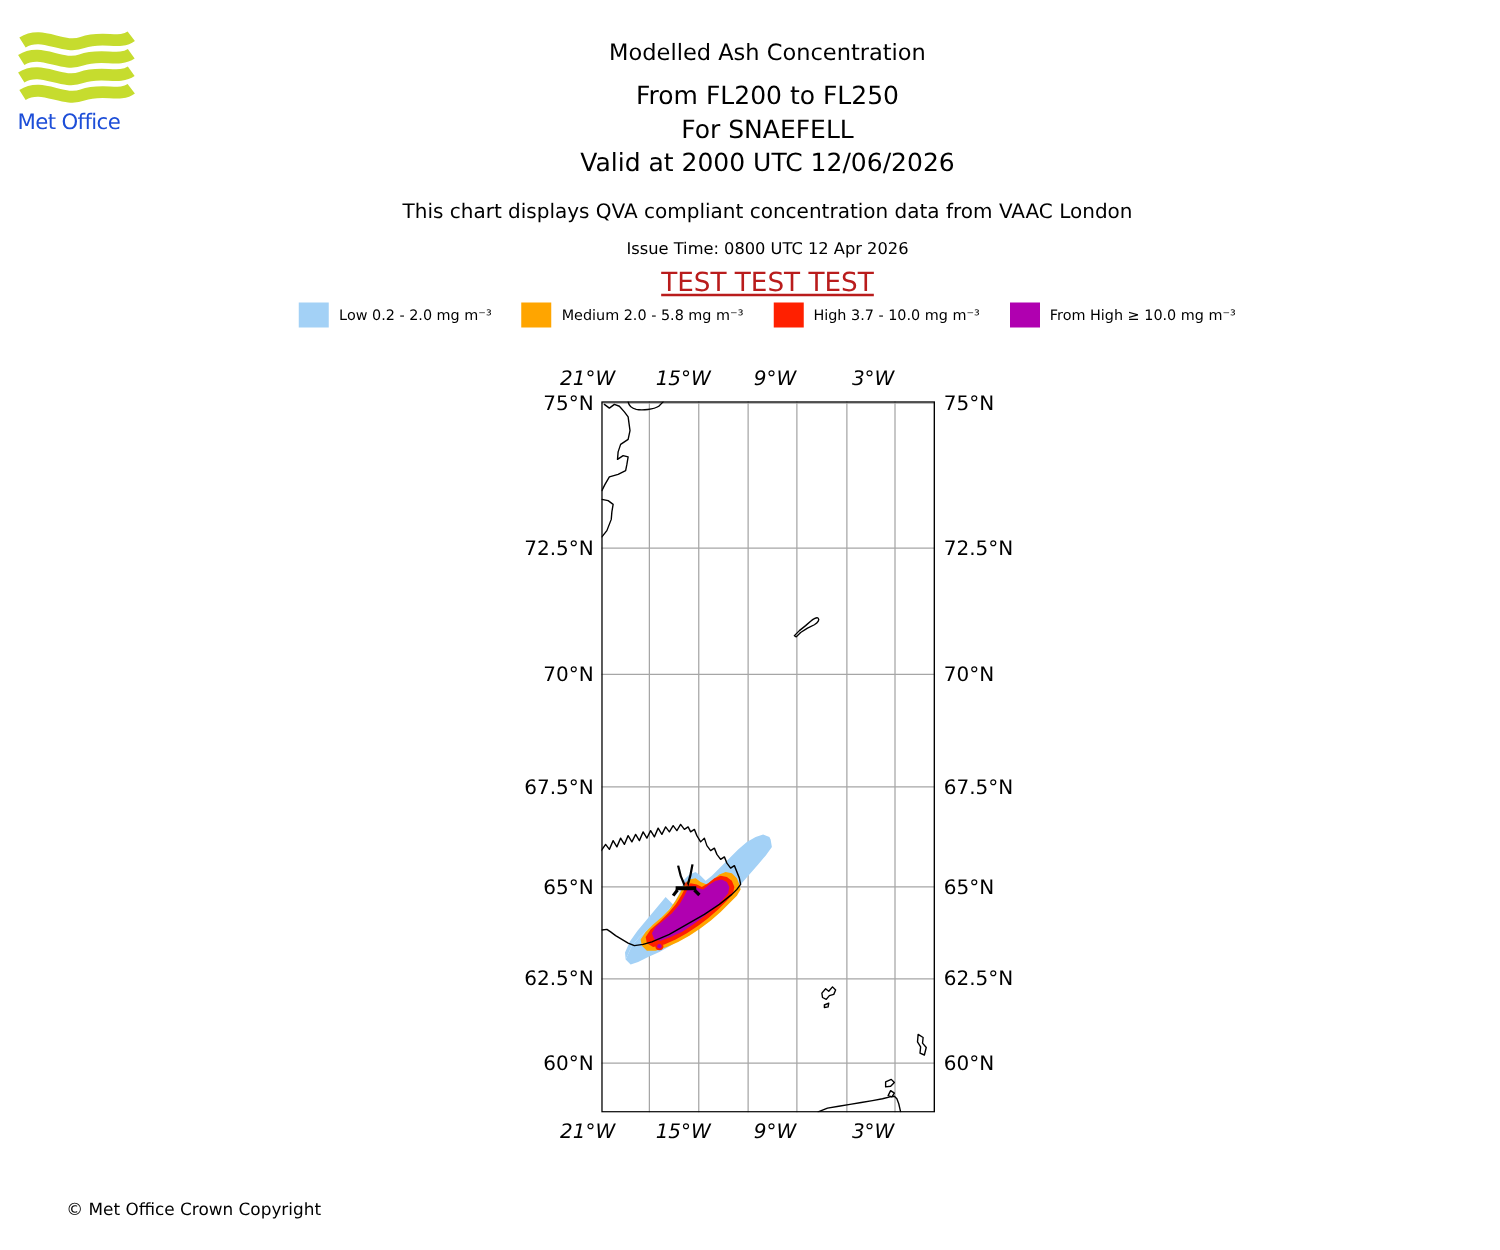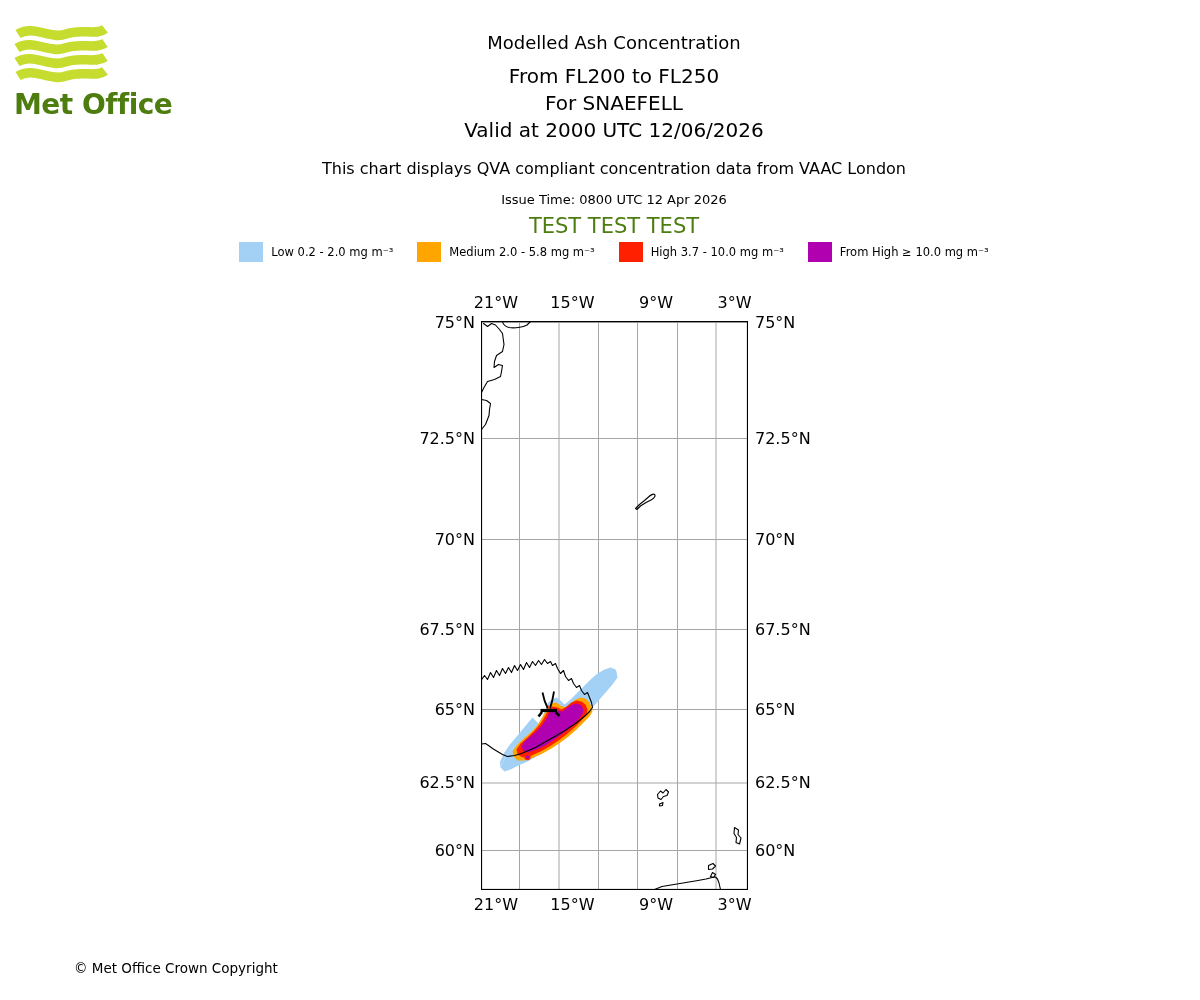--- a/index.html
+++ b/index.html
@@ -24,7 +24,7 @@
   .lat-left{width:85px;text-align:right;}
   .lat-right{width:85px;text-align:left;}
   #copyright{left:74px;top:960px;font-size:13.5px;}
-  #logo-text{left:14px;top:88px;font-size:28px;font-weight:bold;color:#4d7c0f;letter-spacing:-0.5px;}
+  #logo-text{left:14px;top:88px;font-size:17px;font-weight:normal;color:#1d4ed8;letter-spacing:-0.5px;}
   svg{display:block;}
 </style>
 </head>

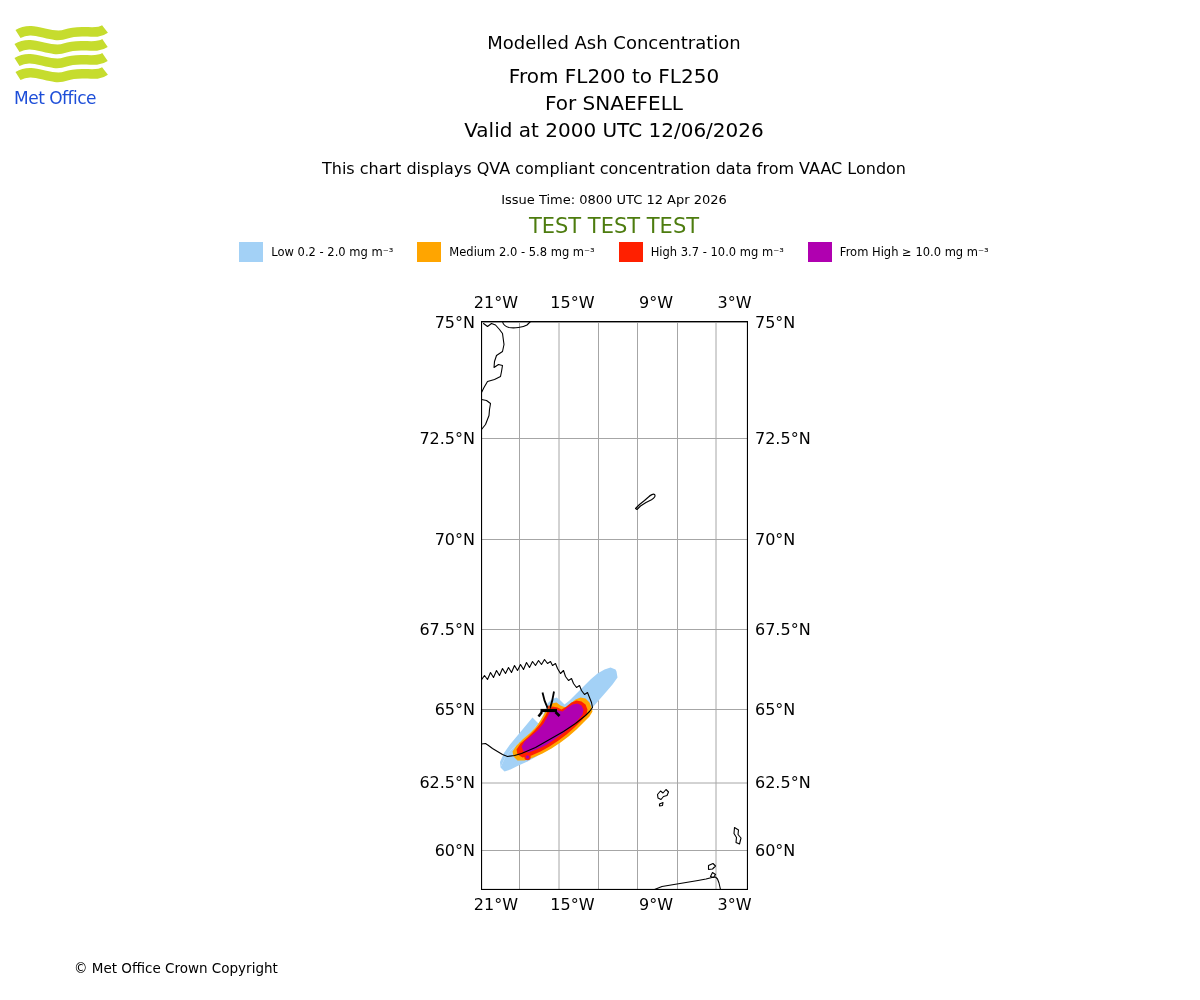--- a/index.html
+++ b/index.html
@@ -48,7 +48,7 @@
 <div class="abs ctr title-sub" id="title-line4">Valid at 2000 UTC 12/06/2026</div>
 <div class="abs ctr" id="qva-note">This chart displays QVA compliant concentration data from VAAC London</div>
 <div class="abs ctr" id="issue-time">Issue Time: 0800 UTC 12 Apr 2026</div>
-<div class="abs ctr" id="test-banner" style="color: #4d7c0f;">TEST TEST TEST</div>
+<div class="abs ctr" id="test-banner" style="color: #b91c1c; text-decoration: underline;">TEST TEST TEST</div>
 
 <div class="abs ctr" id="legend">
   <div class="lg-item">

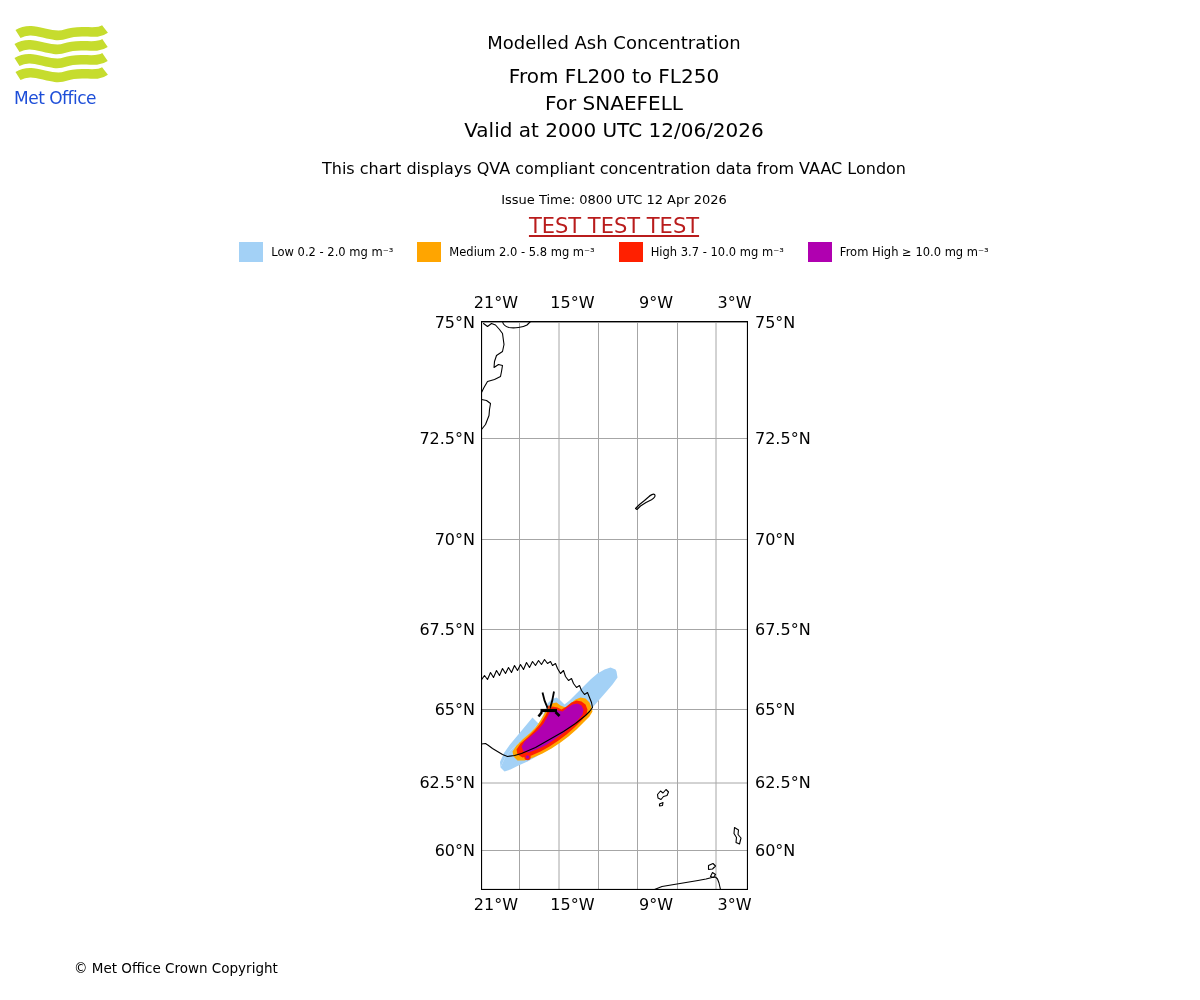--- a/index.html
+++ b/index.html
@@ -20,7 +20,7 @@
   .sw{width:24px;height:20px;display:inline-block;}
   .lg-label{font-size:11.5px;white-space:nowrap;}
   .tick{font-size:16px;line-height:20px;white-space:nowrap;}
-  .lon-tick{width:70px;text-align:right;}
+  .lon-tick{width:70px;text-align:left;font-style:italic;}
   .lat-left{width:85px;text-align:right;}
   .lat-right{width:85px;text-align:left;}
   #copyright{left:74px;top:960px;font-size:13.5px;}

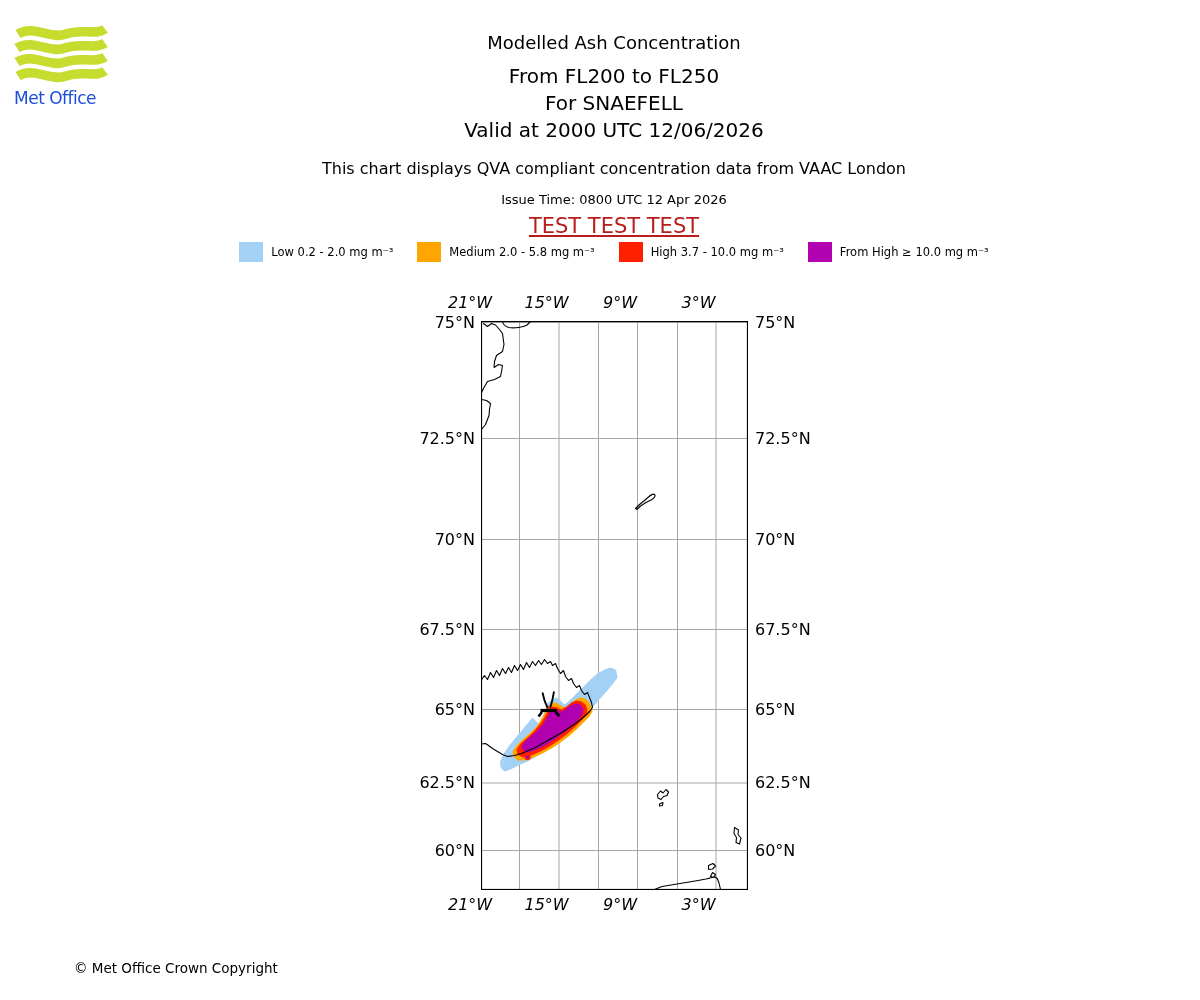--- a/index.html
+++ b/index.html
@@ -23,7 +23,7 @@
   .lon-tick{width:70px;text-align:left;font-style:italic;}
   .lat-left{width:85px;text-align:right;}
   .lat-right{width:85px;text-align:left;}
-  #copyright{left:74px;top:960px;font-size:13.5px;}
+  #copyright{left:53px;top:960px;font-size:13.5px;}
   #logo-text{left:14px;top:88px;font-size:17px;font-weight:normal;color:#1d4ed8;letter-spacing:-0.5px;}
   svg{display:block;}
 </style>

